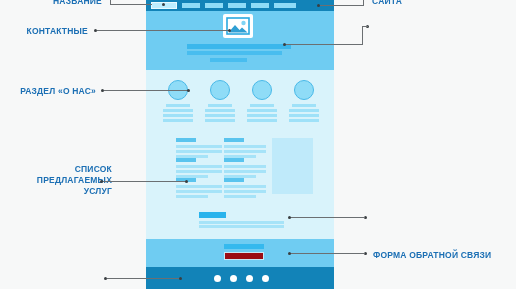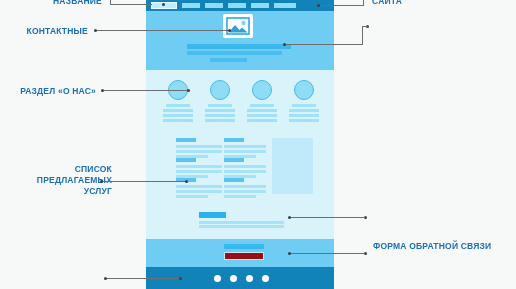--- a/index.html
+++ b/index.html
@@ -283,7 +283,7 @@
   <div class="conn h" style="left:290px;top:217px;width:75px"></div>
   <div class="dot" style="left:288px;top:216px"></div>
 
-  <div class="label l-align" style="left:373px;top:241px;width:140px">ФОРМА ОБРАТНОЙ СВЯЗИ</div>
+  <div class="label l-align" style="left:373px;top:250px;width:140px">ФОРМА ОБРАТНОЙ СВЯЗИ</div>
   <div class="dot" style="left:364px;top:252px"></div>
   <div class="conn h" style="left:290px;top:253px;width:75px"></div>
   <div class="dot" style="left:288px;top:252px"></div>

